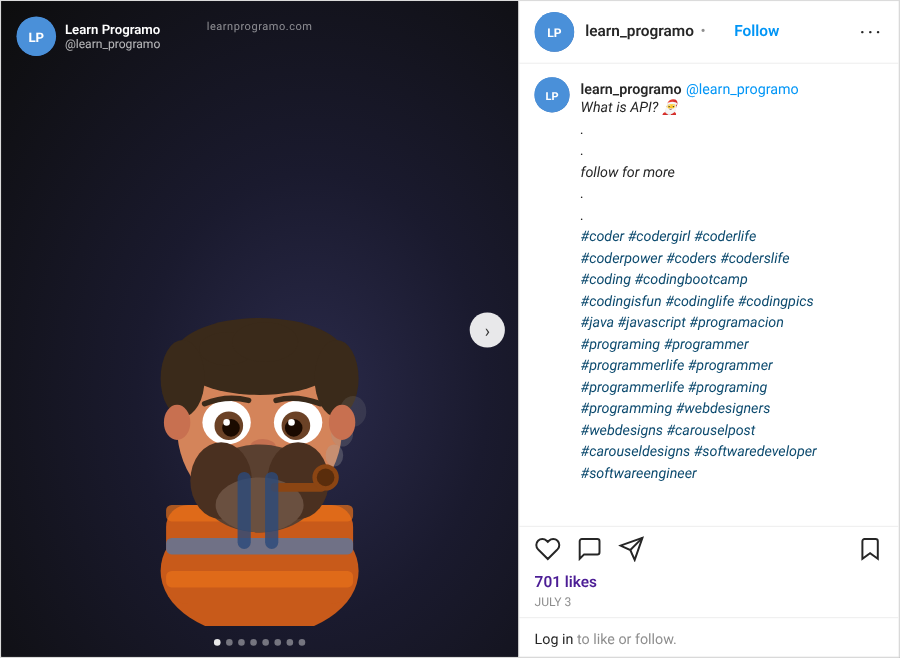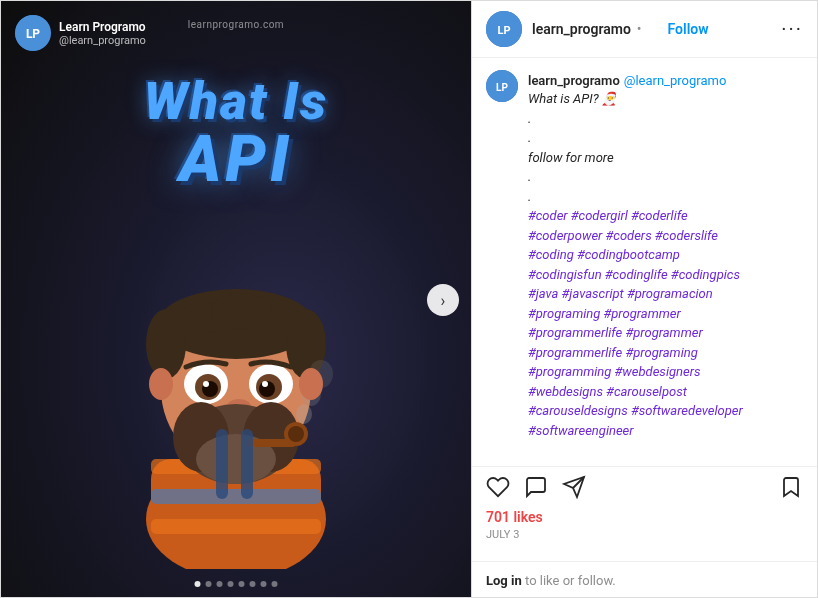--- a/index.html
+++ b/index.html
@@ -362,10 +362,6 @@
 
     <div class="watermark">learnprogramo.com</div>
 
-    <div class="title-text">
-      <span class="title-what-is">What Is</span>
-      <span class="title-api">API</span>
-    </div>
 
     <div class="character">
       <svg class="character-svg" viewBox="0 0 300 380" xmlns="http://www.w3.org/2000/svg">

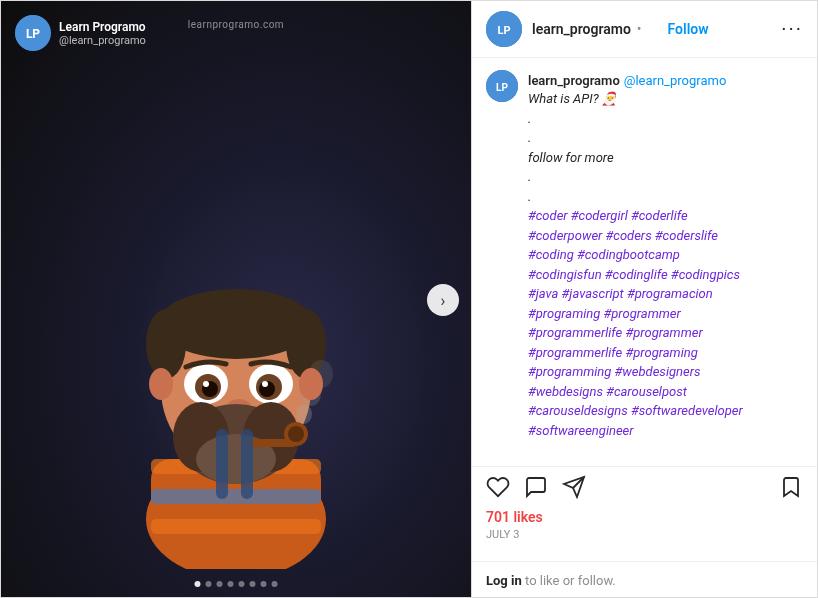--- a/index.html
+++ b/index.html
@@ -283,7 +283,7 @@
     }
 
     .comment-text .hashtag {
-      color: #6d28d9;
+      color: #0c4a6e;
     }
 
     

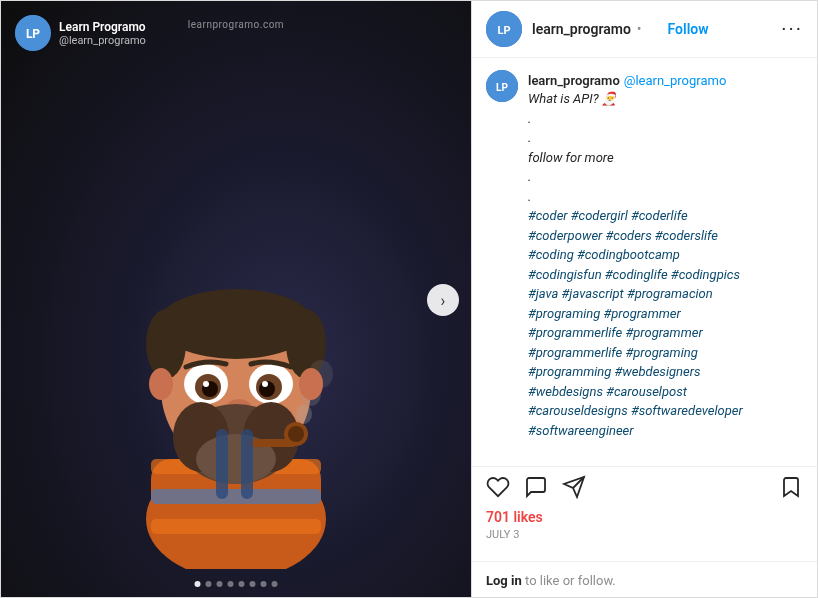--- a/index.html
+++ b/index.html
@@ -313,7 +313,7 @@
     .likes-count {
       font-size: 14px;
       font-weight: 600;
-      color: #ef4444;
+      color: #4c1d95;
       margin-bottom: 3px;
     }
 

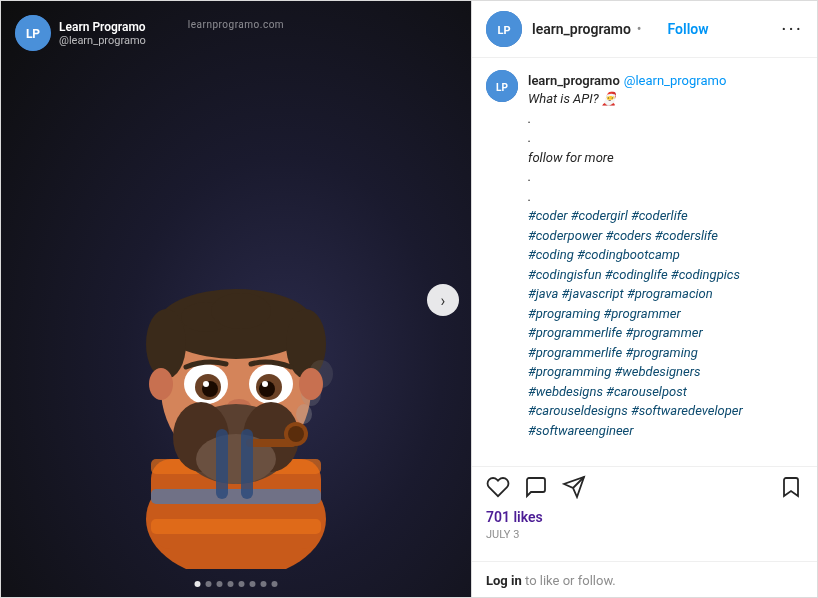--- a/index.html
+++ b/index.html
@@ -321,7 +321,7 @@
       font-size: 11px;
       color: #8e8e8e;
       text-transform: uppercase;
-      margin-bottom: 16px;
+      margin-bottom: 3px;
     }
 
     

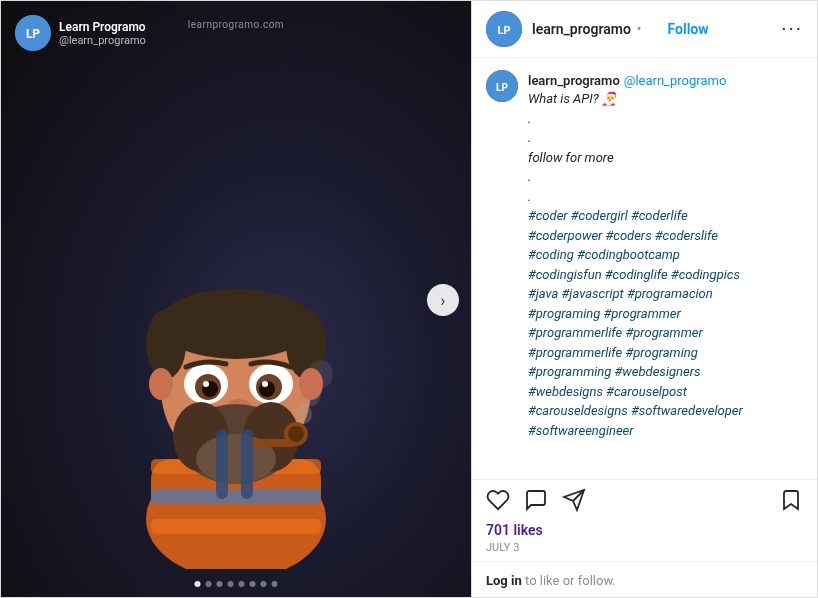--- a/index.html
+++ b/index.html
@@ -337,7 +337,7 @@
 
     .login-link {
       color: #262626;
-      font-weight: 700;
+      font-weight: 400;
       cursor: pointer;
     }
   </style>

